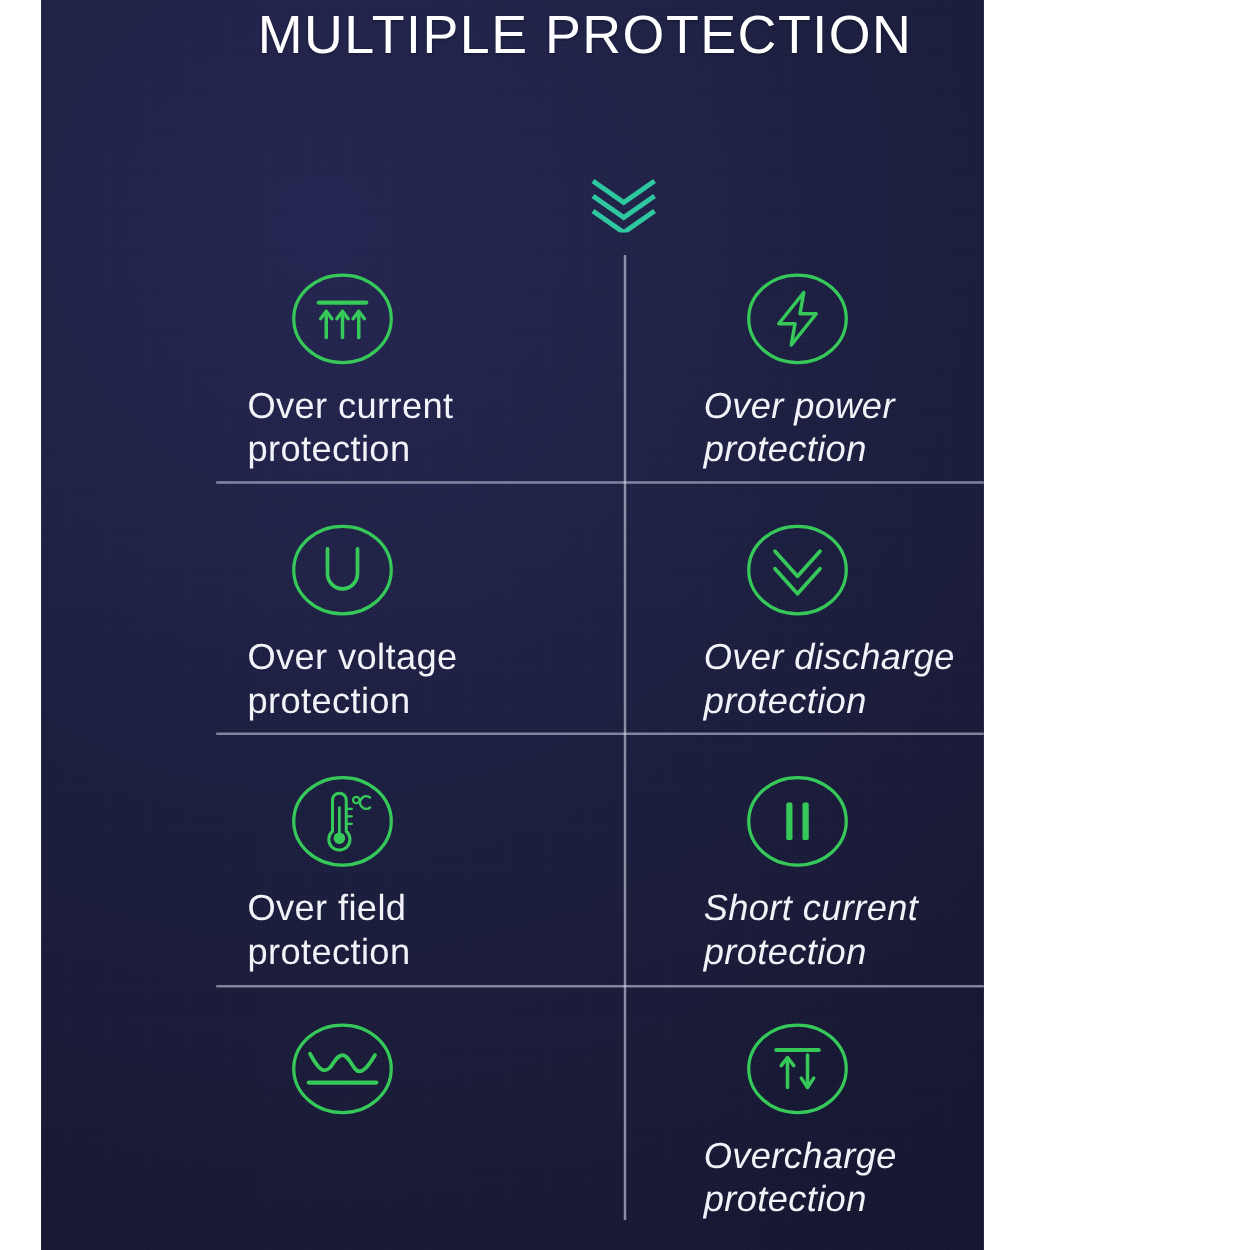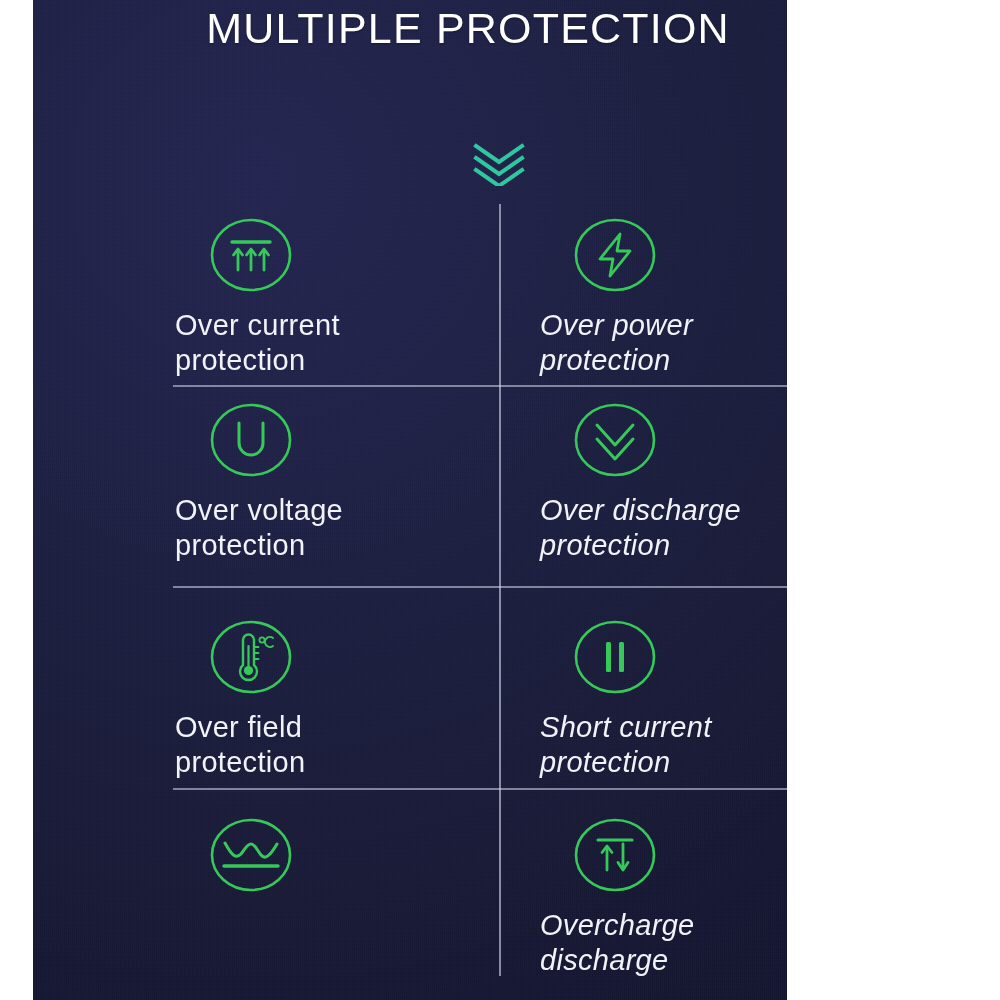--- a/index.html
+++ b/index.html
@@ -112,6 +112,7 @@
   .cell {
     position: absolute;
     width: 330px;
+    margin-left: 23px;
   }
   .cell.col-l { left: 140px; }
   .cell.col-r { left: 505px; font-style: italic; }

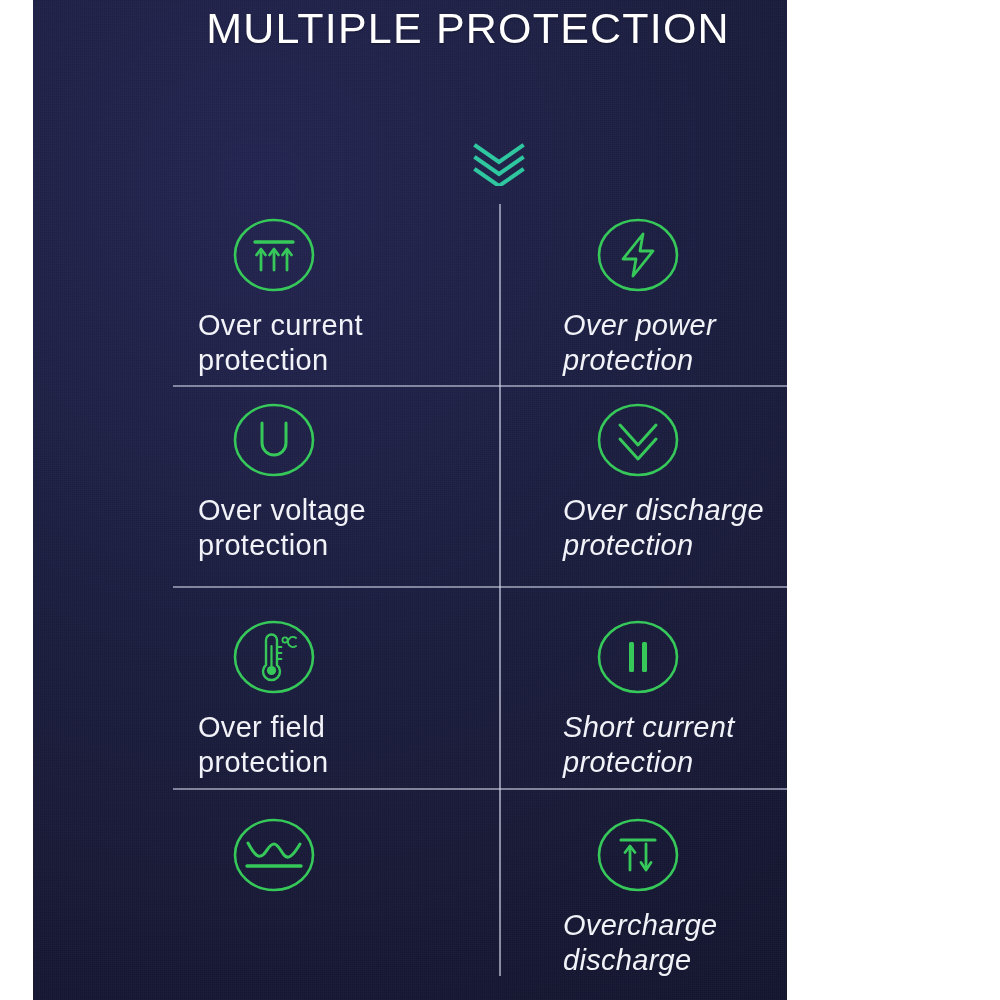--- a/index.html
+++ b/index.html
@@ -117,7 +117,7 @@
   .cell.col-l { left: 140px; }
   .cell.col-r { left: 505px; font-style: italic; }
   .cell.row-1 { top: 214px; }
-  .cell.row-2 { top: 399px; }
+  .cell.row-2 { top: 415px; }
   .cell.row-3 { top: 616px; }
   .cell.row-4 { top: 814px; }
 

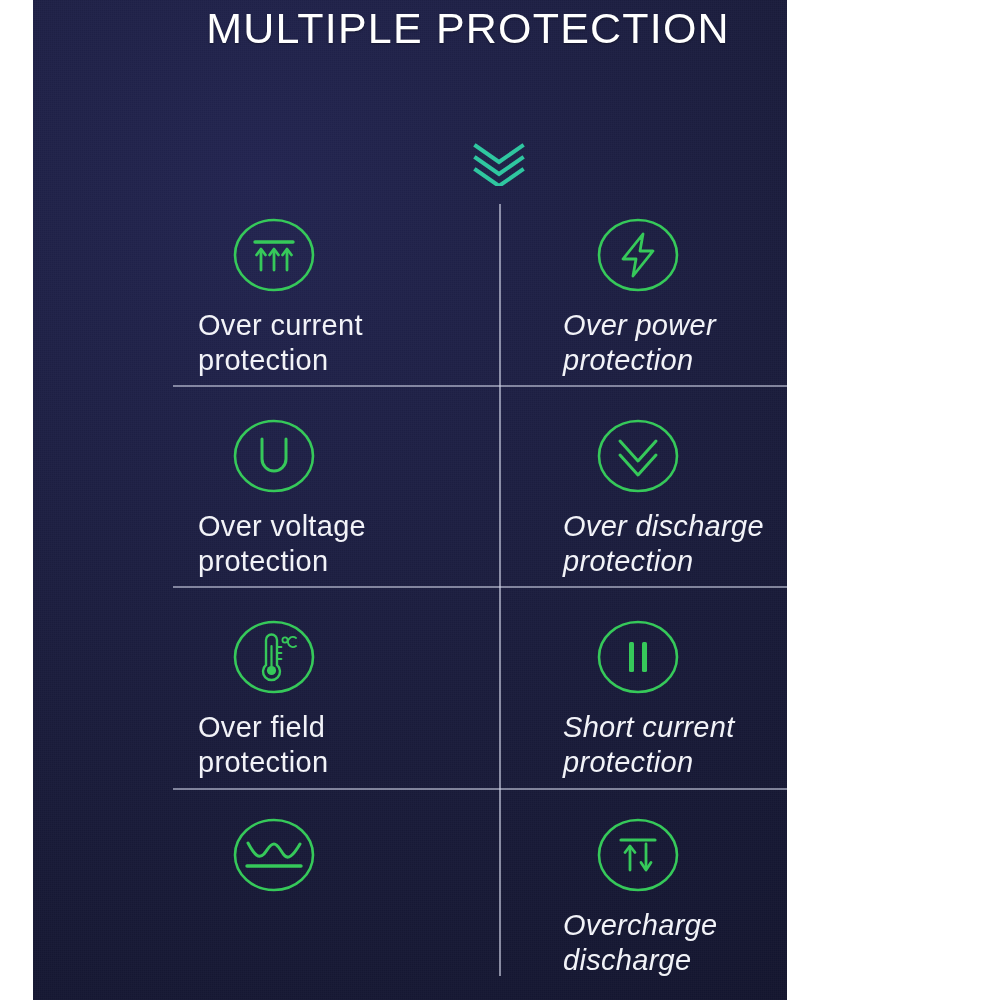--- a/index.html
+++ b/index.html
@@ -270,7 +270,7 @@
           </svg>
         </div>
         <div class="cell-label">Overcharge
-discharge</div>
+protection</div>
       </div>
 
     </div>

